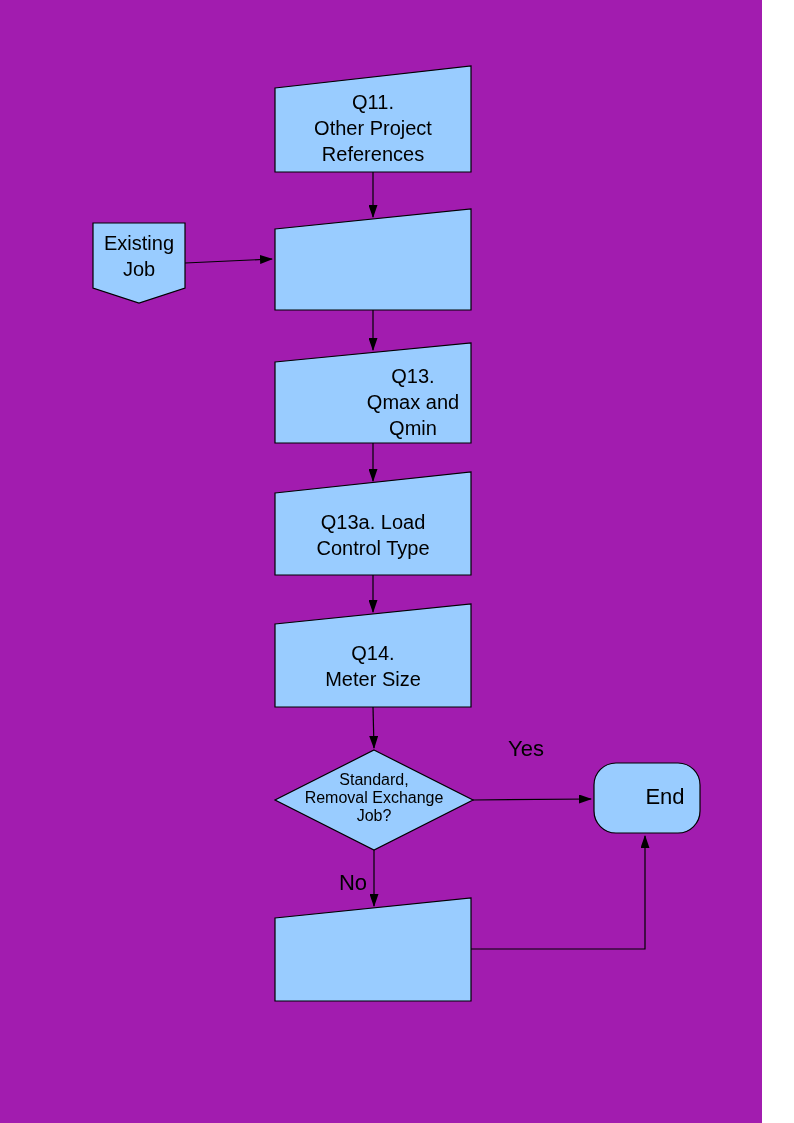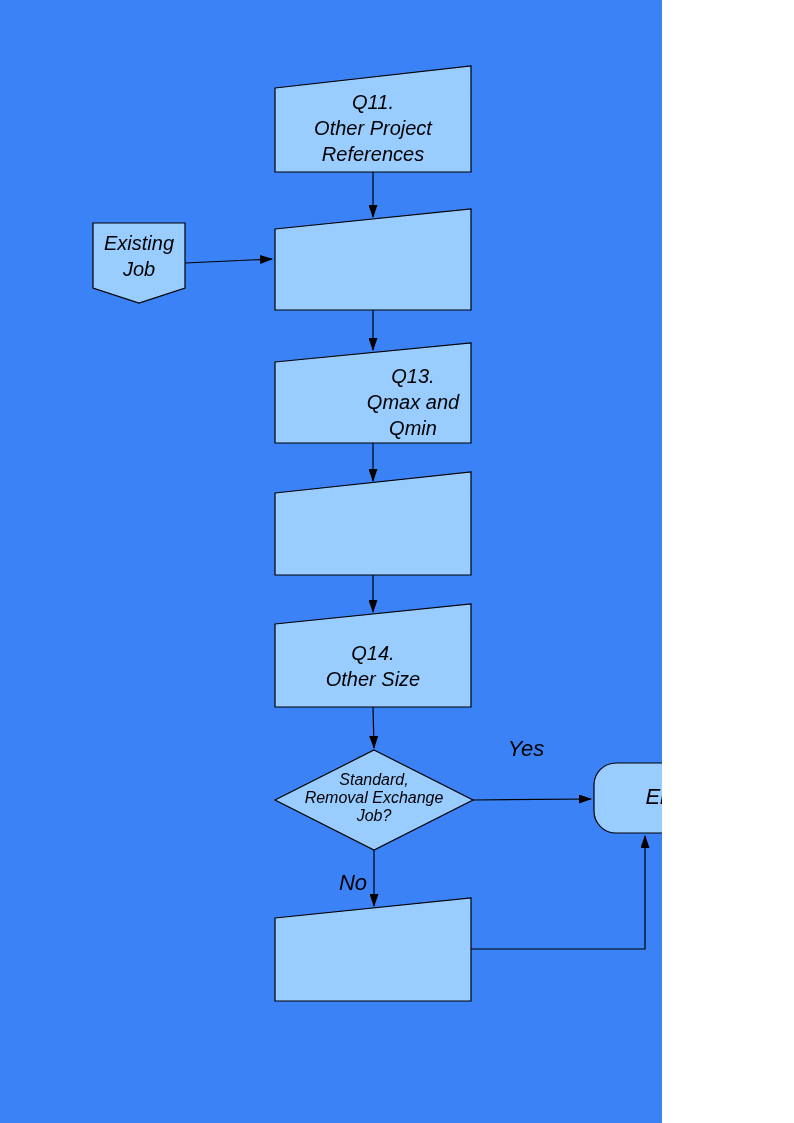--- a/index.html
+++ b/index.html
@@ -10,11 +10,10 @@
   }
   .canvas {
     position: relative;
-    width: 662px;
+    width: 762px;
     height: 1123px;
-    background: #3b82f6;
+    background: #a21caf;
     overflow: hidden;
-    font-style: italic;
   }
   .canvas svg {
     position: absolute;

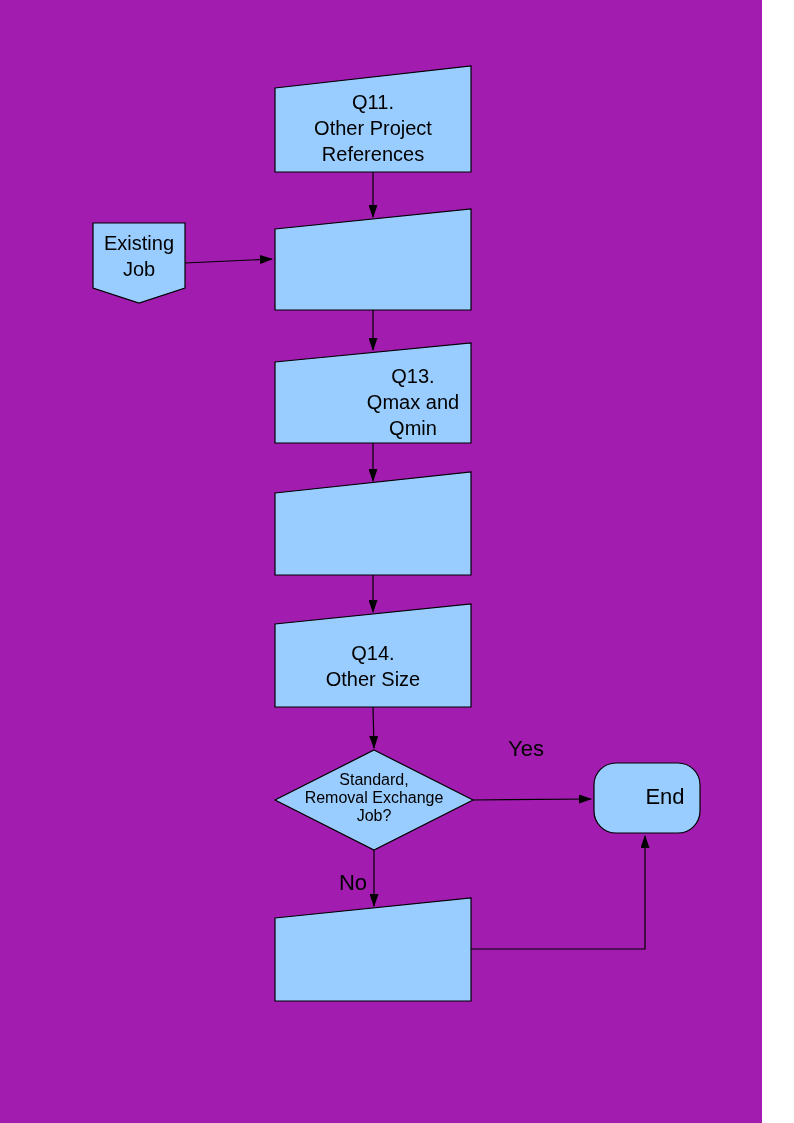--- a/index.html
+++ b/index.html
@@ -92,6 +92,8 @@
 Qmax and
 Qmin</div>
 
+  <div class="label" style="left:275px; top:509px; width:196px;">Q13a. Load
+Control Type</div>
 
   <div class="label" style="left:275px; top:640px; width:196px;">Q14.
 Other Size</div>

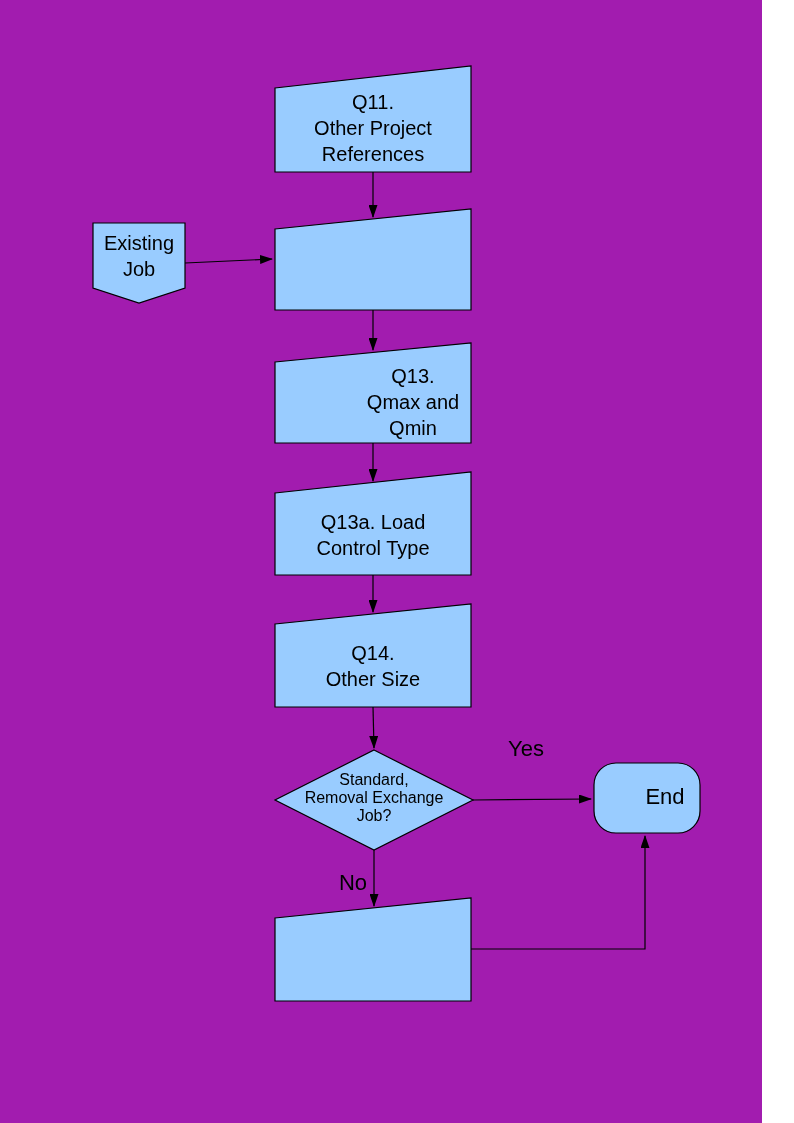--- a/index.html
+++ b/index.html
@@ -96,7 +96,7 @@
 Control Type</div>
 
   <div class="label" style="left:275px; top:640px; width:196px;">Q14.
-Other Size</div>
+Meter Size</div>
 
   <div class="label small" style="left:285px; top:771px; width:178px;">Standard,
 Removal Exchange

